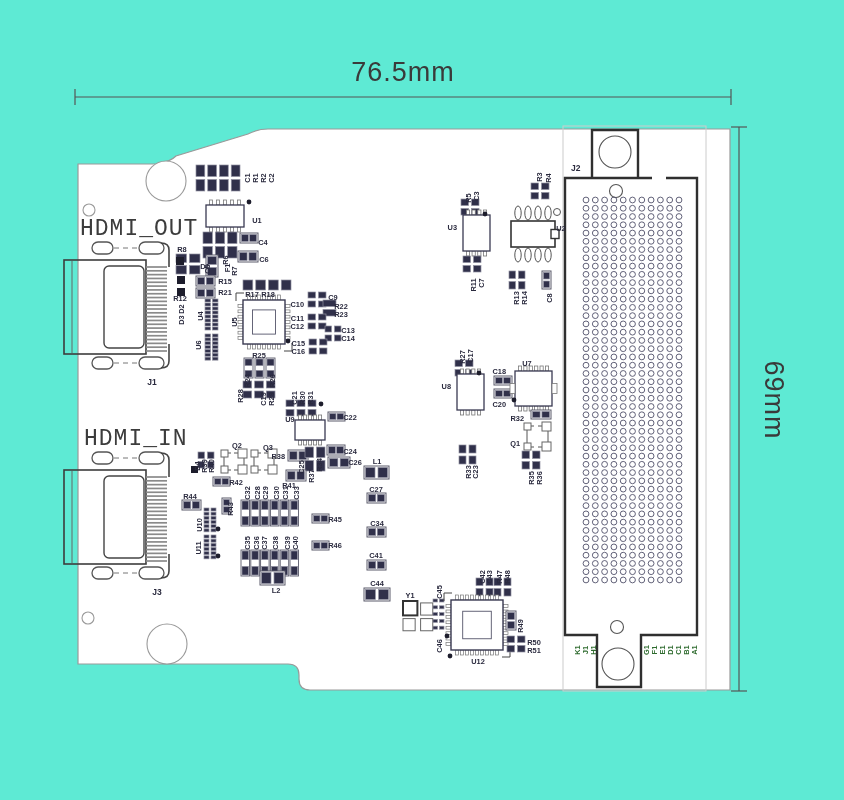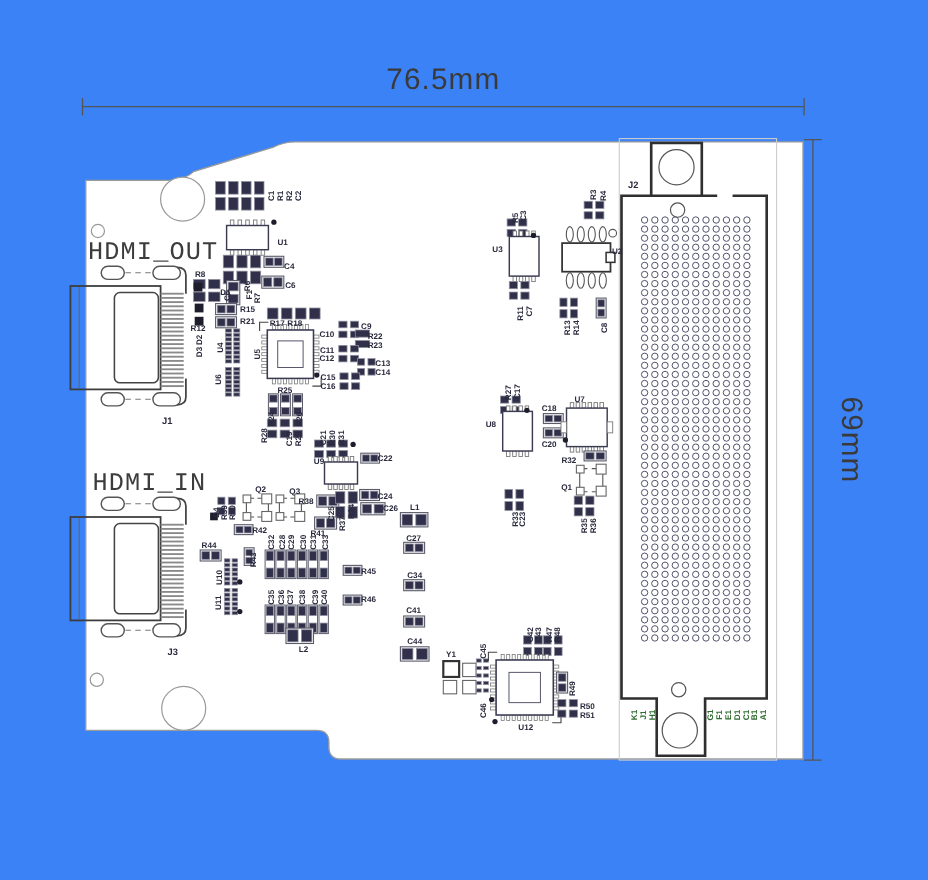--- a/index.html
+++ b/index.html
@@ -3,7 +3,7 @@
 <meta charset="utf-8">
 <style>
   html,body{margin:0;padding:0;background:#fbfbfa;}
-  #stage{position:relative;width:844px;height:800px;background:#3b82f6;overflow:hidden;
+  #stage{position:relative;width:844px;height:800px;background:#5eead4;overflow:hidden;
          font-family:"Liberation Sans",sans-serif;}
   svg text{dominant-baseline:central;}
   .dimtext{font-family:"Liberation Sans",sans-serif;fill:#3a3a3a;font-size:27px;letter-spacing:1px;}

